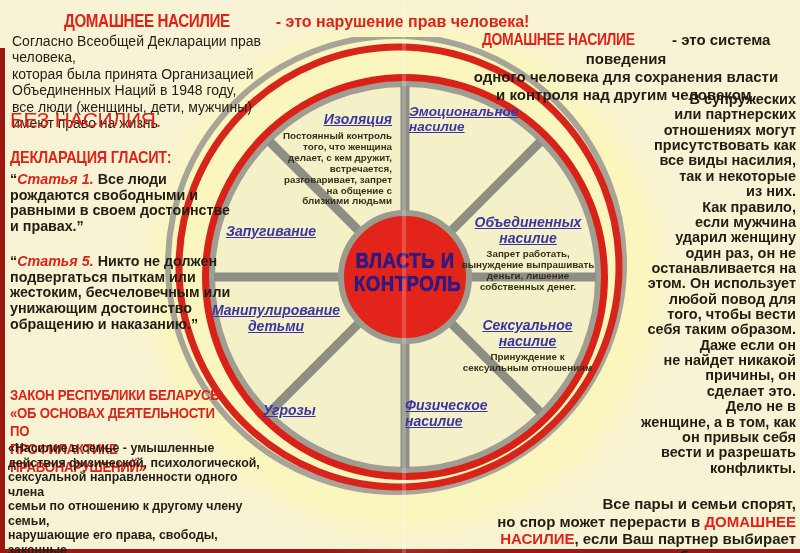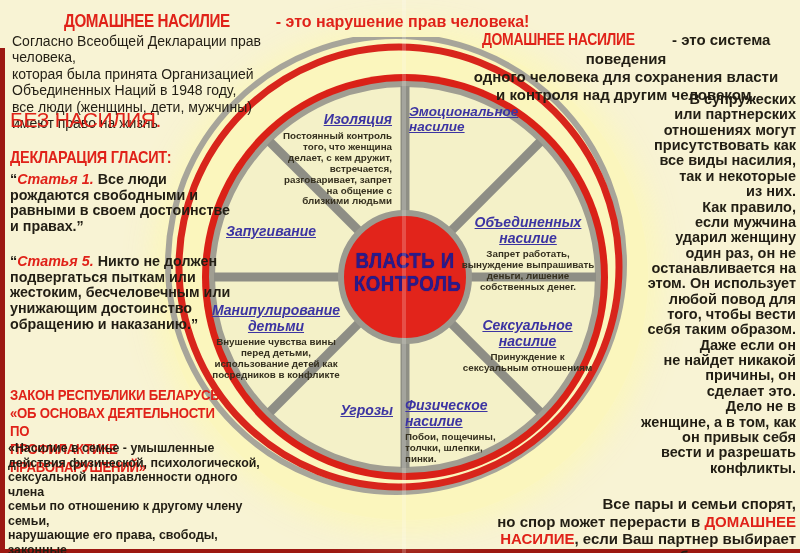--- a/index.html
+++ b/index.html
@@ -138,10 +138,6 @@
 <div class="abs seg seg-children">
   <div class="seg-title preline">Манипулирование
 детьми</div>
-  <div class="seg-body preline">Внушение чувства вины
-перед детьми,
-использование детей как
-посредников в конфликте</div>
 </div>
 <div class="abs seg seg-intimidation">
   <div class="seg-title preline">Запугивание</div>

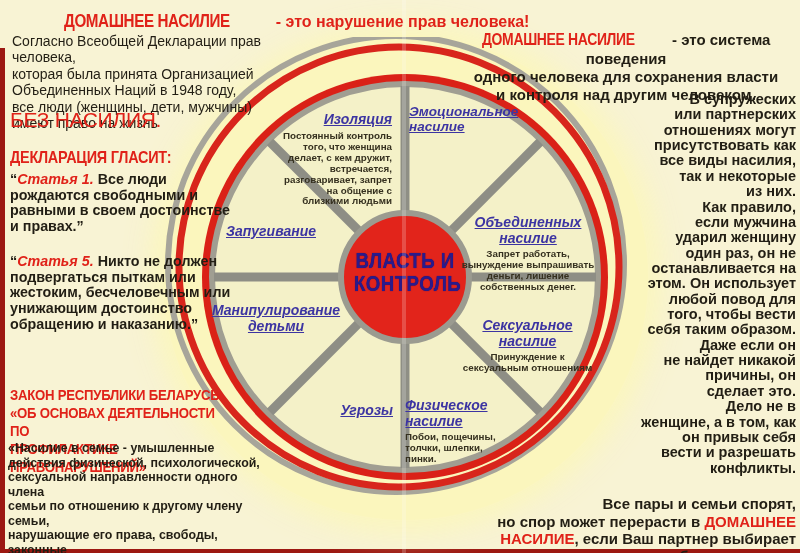--- a/index.html
+++ b/index.html
@@ -62,7 +62,7 @@
   .seg-economic{left:448px;top:202px;width:160px;text-align:center;}
   .seg-sexual{left:450px;top:305px;width:155px;text-align:center;}
   .seg-physical{left:405px;top:385px;width:125px;text-align:left;}
-  .seg-threats{left:263px;top:390px;width:130px;text-align:right;}
+  .seg-threats{left:263px;top:390px;width:130px;}
   .seg-children{left:200px;top:290px;width:152px;text-align:center;}
   .seg-intimidation{left:195px;top:211px;width:152px;text-align:center;}
 </style>

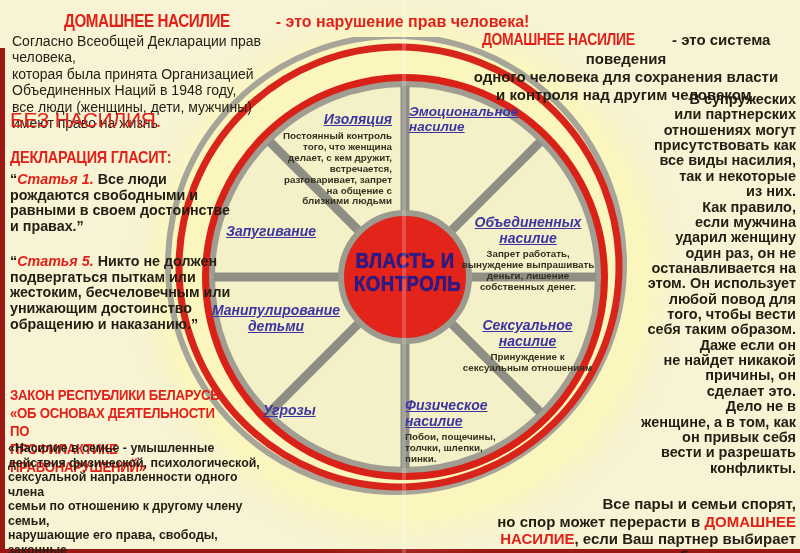--- a/index.html
+++ b/index.html
@@ -128,9 +128,6 @@
 <div class="abs seg seg-physical">
   <div class="seg-title preline">Физическое
 насилие</div>
-  <div class="seg-body preline">Побои, пощечины,
-толчки, шлепки,
-пинки.</div>
 </div>
 <div class="abs seg seg-threats">
   <div class="seg-title preline">Угрозы</div>

